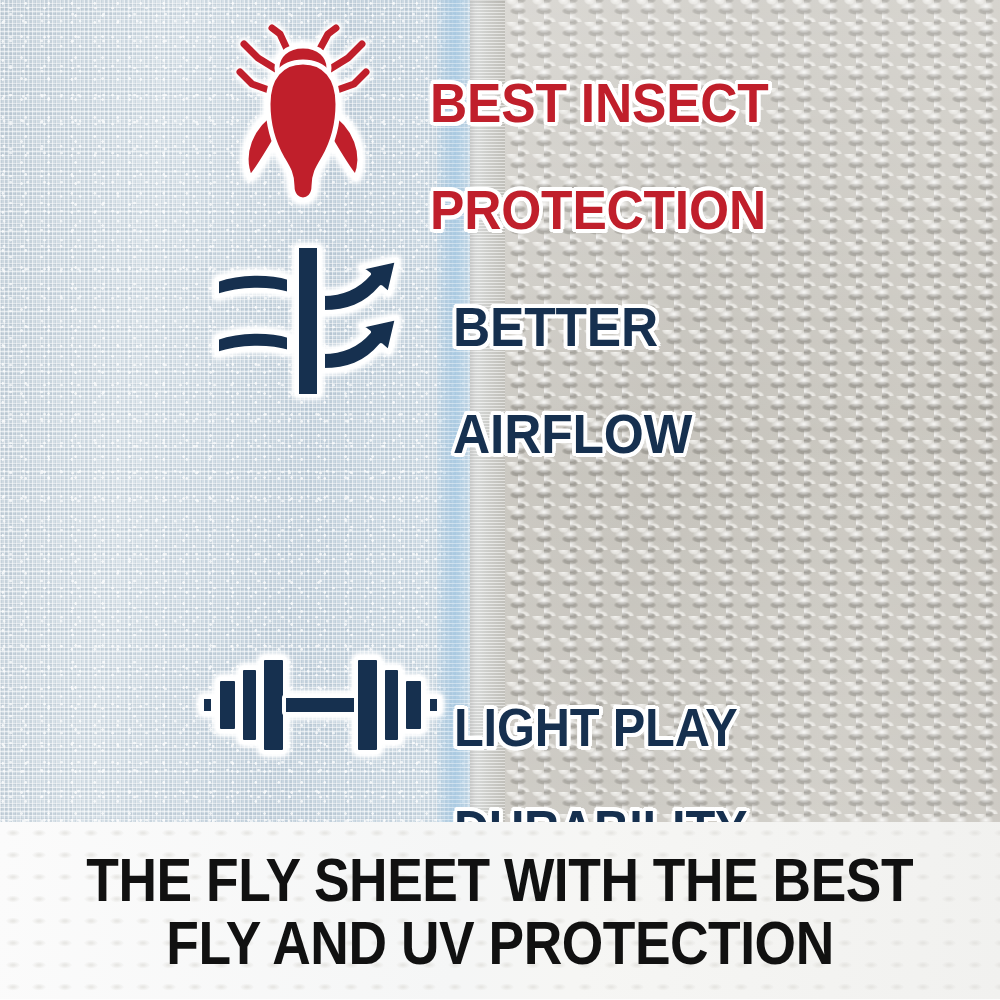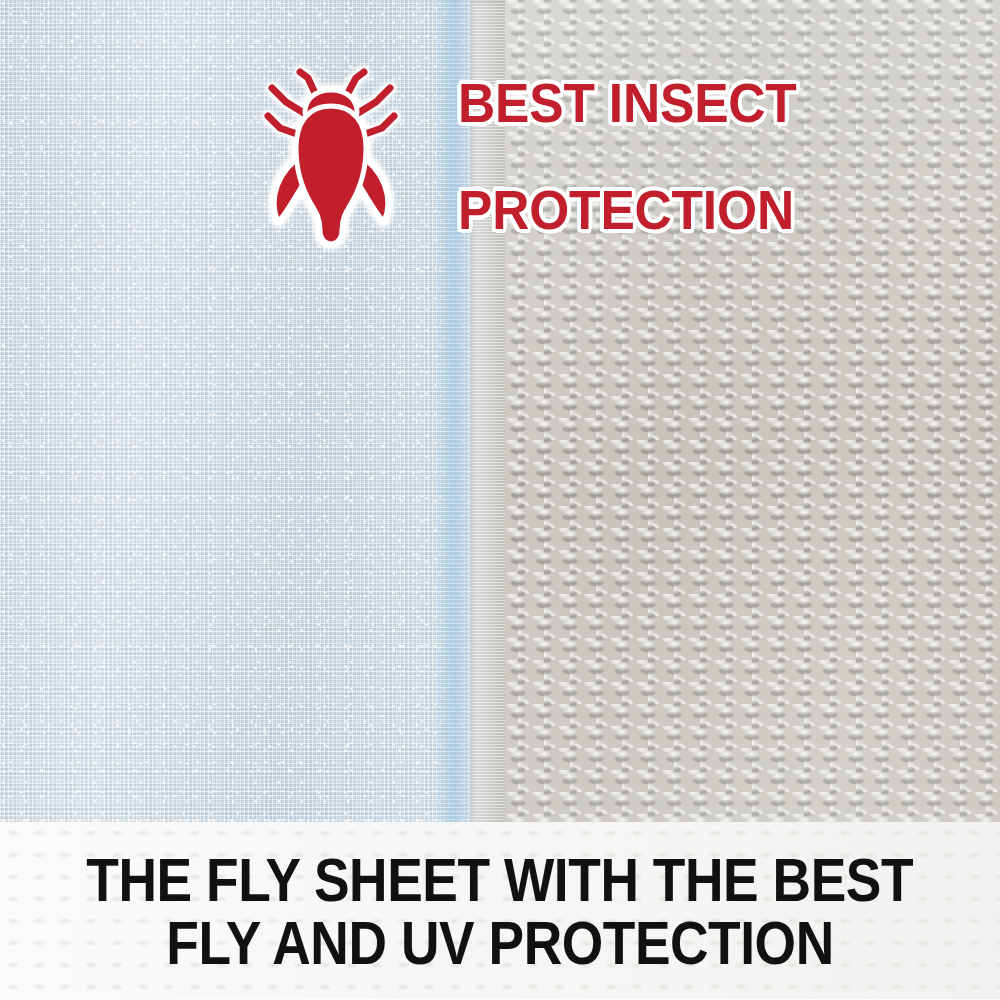--- a/index.html
+++ b/index.html
@@ -111,8 +111,7 @@
   .feature {
     position: absolute;
     display: flex;
-    align-items: center;
-    margin-left: 28px;
+    align-items: flex-start;
   }
   .feat-icon {
     flex: 0 0 auto;

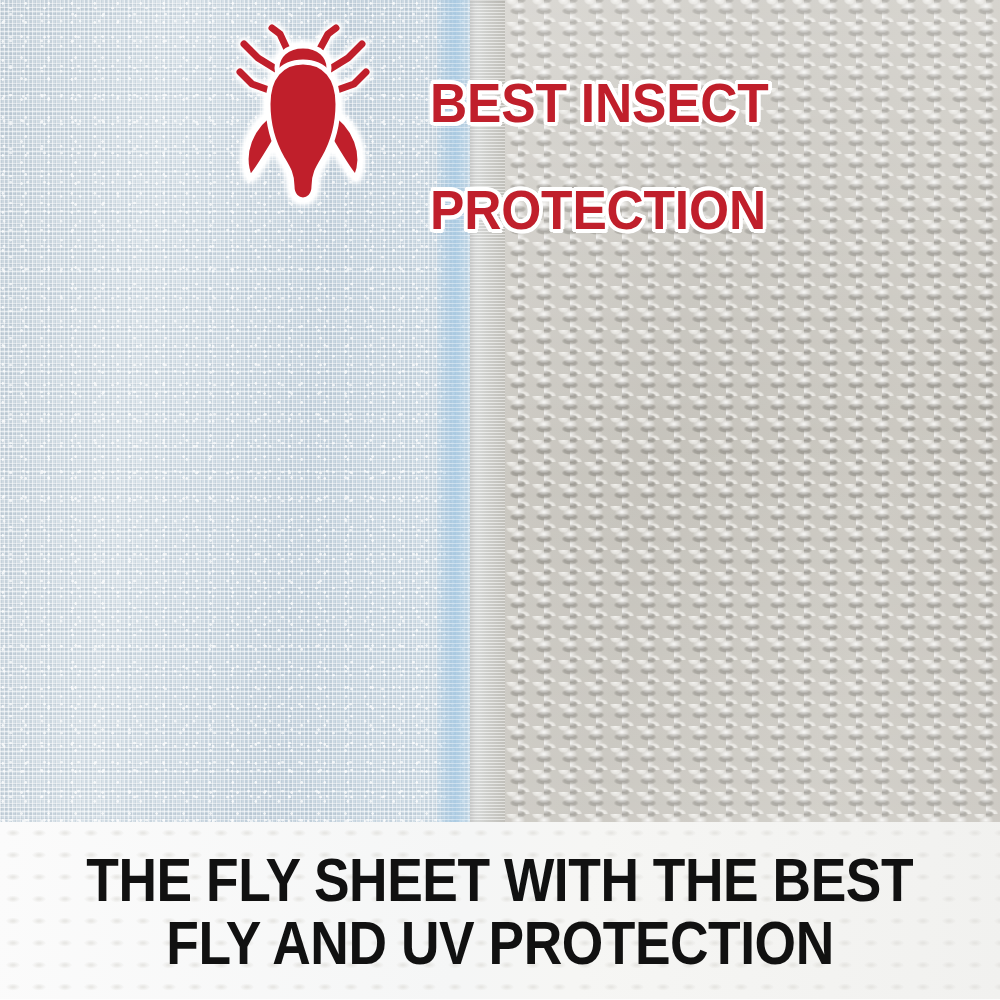--- a/index.html
+++ b/index.html
@@ -251,6 +251,28 @@
       </div>
     </div>
 
+    <div class="feature" id="row-airflow">
+      <div class="feat-icon">
+        <svg viewBox="0 0 200 150" width="200" height="150" class="icon-shadow" aria-hidden="true">
+          <g fill="#16304F" stroke="#ffffff" stroke-width="4" stroke-linejoin="round">
+
+            <rect x="86" y="0" width="22" height="150" rx="1"></rect>
+
+            <path d="M6 34 C30 26 58 26 78 32 L78 48 C58 42 30 42 6 50 Z"></path>
+            <path d="M6 92 C30 84 58 84 78 90 L78 106 C58 100 30 100 6 108 Z"></path>
+
+            <path d="M112 48 C132 48 146 42 158 28 L150 22 L186 14 L178 48 L170 41
+                     C154 60 136 66 112 66 Z"></path>
+            <path d="M112 106 C132 106 146 100 158 86 L150 80 L186 72 L178 106 L170 99
+                     C154 118 136 124 112 124 Z"></path>
+          </g>
+        </svg>
+      </div>
+      <div class="feat-text outlined-navy">
+        <span class="ln">BETTER</span>
+        <span class="ln">AIRFLOW</span>
+      </div>
+    </div>
 
 
 

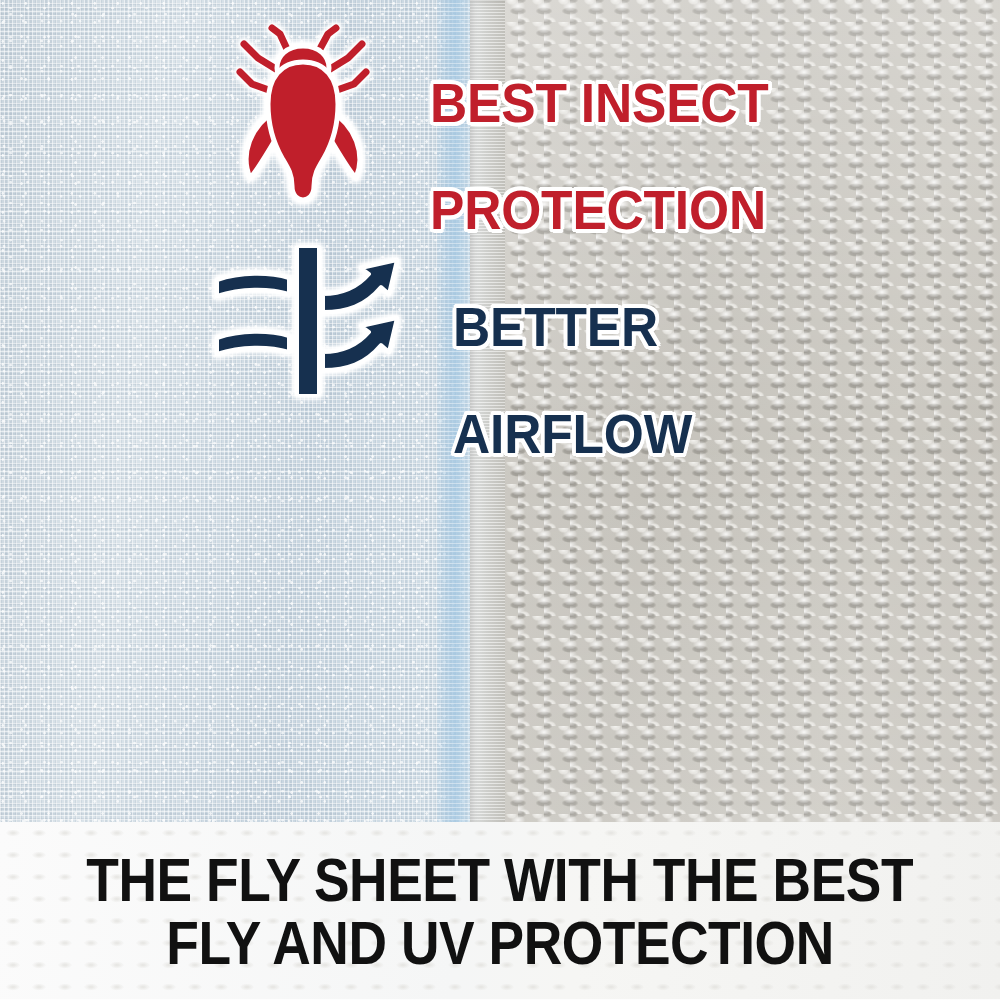--- a/index.html
+++ b/index.html
@@ -275,6 +275,32 @@
     </div>
 
 
+    <div class="feature" id="row-durability">
+      <div class="feat-icon">
+        <svg viewBox="0 0 248 104" width="248" height="104" class="icon-shadow" aria-hidden="true">
+          <g fill="#16304F" stroke="#ffffff" stroke-width="4" stroke-linejoin="round">
+
+            <rect x="6" y="45" width="11" height="16" rx="2"></rect>
+
+            <rect x="22" y="27" width="19" height="52" rx="3"></rect>
+            <rect x="45" y="16" width="17" height="74" rx="3"></rect>
+            <rect x="66" y="6" width="23" height="94" rx="3"></rect>
+
+            <rect x="88" y="44" width="74" height="18" rx="2"></rect>
+
+            <rect x="160" y="6" width="23" height="94" rx="3"></rect>
+            <rect x="187" y="16" width="17" height="74" rx="3"></rect>
+            <rect x="208" y="27" width="19" height="52" rx="3"></rect>
+
+            <rect x="232" y="45" width="11" height="16" rx="2"></rect>
+          </g>
+        </svg>
+      </div>
+      <div class="feat-text outlined-navy">
+        <span class="ln">LIGHT PLAY</span>
+        <span class="ln">DURABILITY</span>
+      </div>
+    </div>
 
   </div>
 

